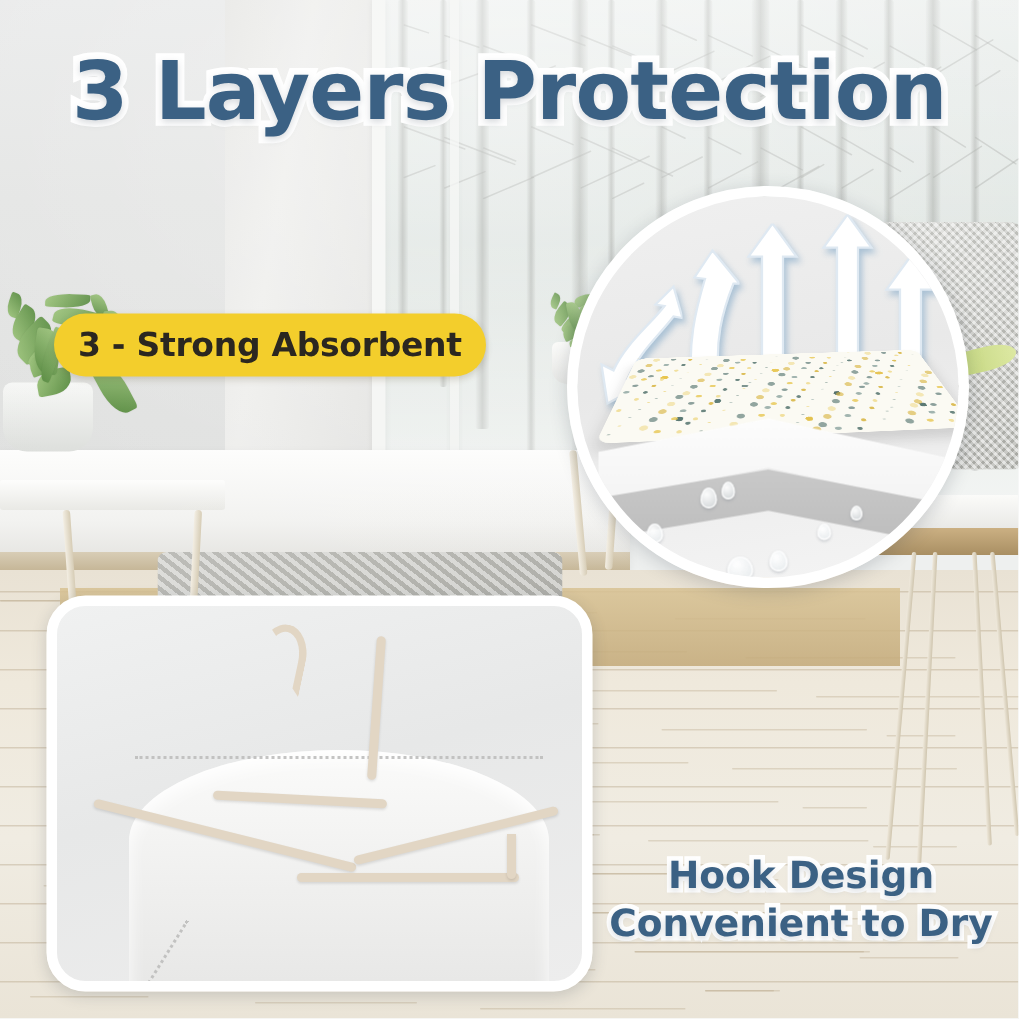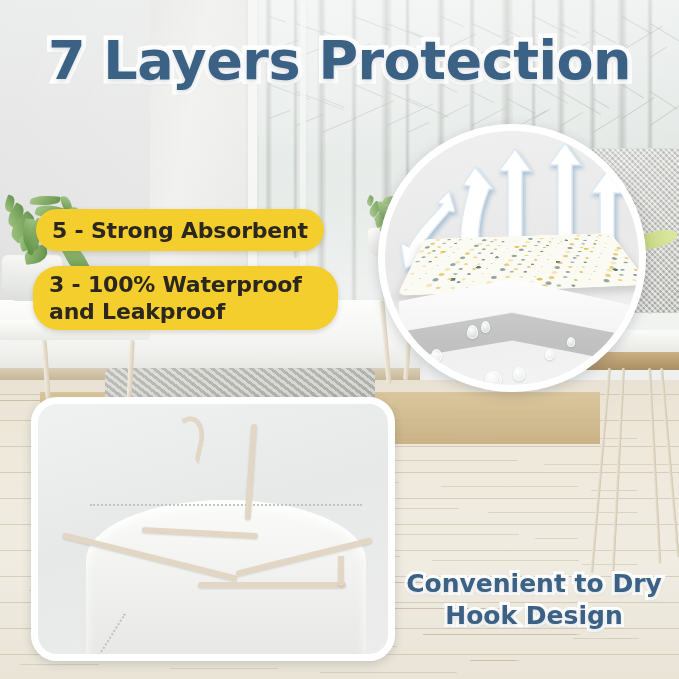--- a/index.html
+++ b/index.html
@@ -418,7 +418,7 @@
     <div class="lightwash"></div>
   </div>
 
-  <div class="headline">7 Layers Protection</div>
+  <div class="headline">3 Layers Protection</div>
 
   <div class="pill" id="pill2">
     <span>5 - Strong Absorbent</span>

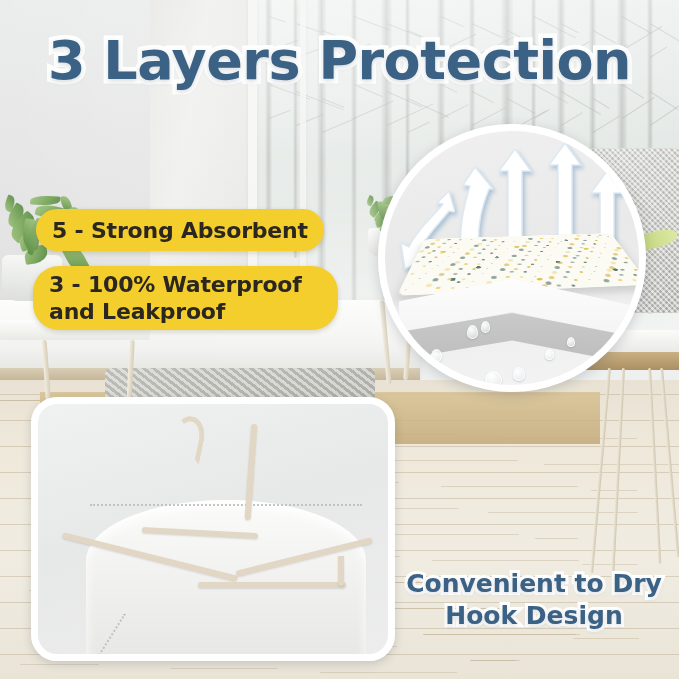--- a/index.html
+++ b/index.html
@@ -421,7 +421,7 @@
   <div class="headline">3 Layers Protection</div>
 
   <div class="pill" id="pill2">
-    <span>5 - Strong Absorbent</span>
+    <span>3 - Strong Absorbent</span>
   </div>
   <div class="pill" id="pill3">
     <span>3 - 100% Waterproof and Leakproof</span>

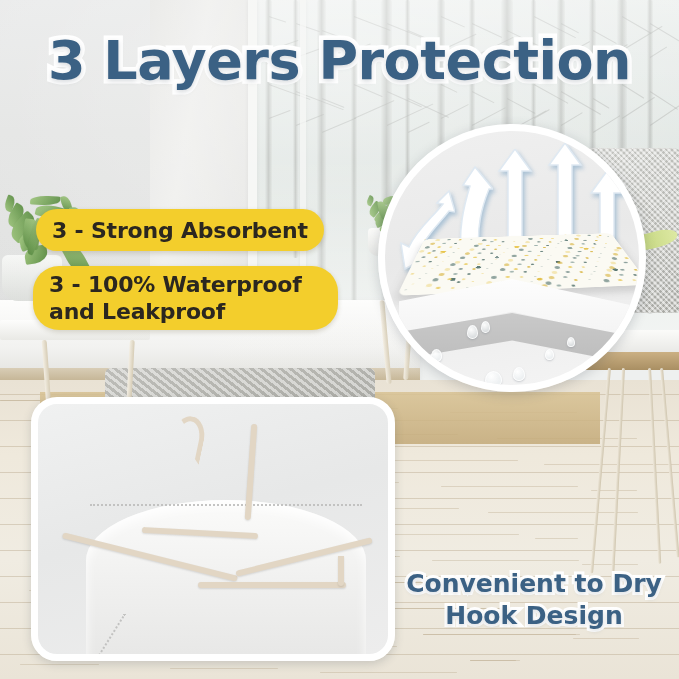--- a/index.html
+++ b/index.html
@@ -422,9 +422,6 @@
 
   <div class="pill" id="pill2">
     <span>3 - Strong Absorbent</span>
-  </div>
-  <div class="pill" id="pill3">
-    <span>3 - 100% Waterproof and Leakproof</span>
   </div>
 
   <div class="circle">

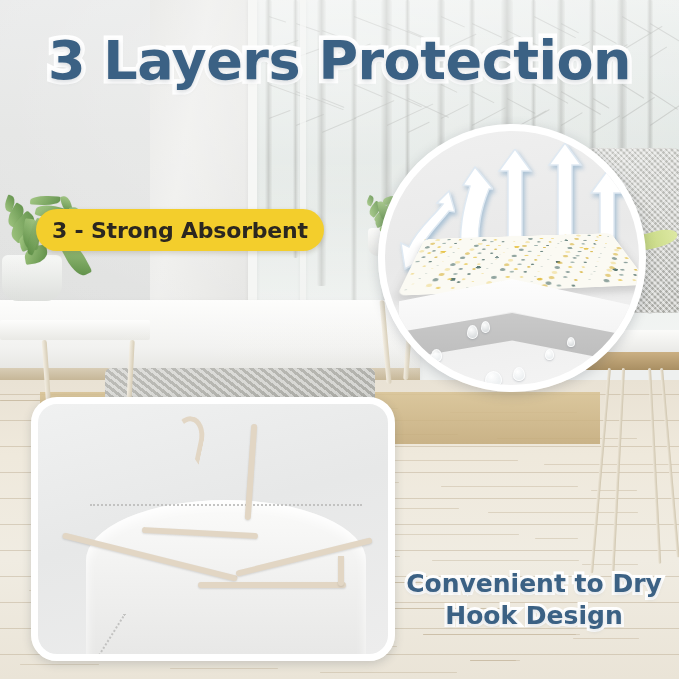--- a/index.html
+++ b/index.html
@@ -676,8 +676,8 @@
   </div>
 
   <div class="caption">
+    <div>Hook Design</div>
     <div>Convenient to Dry</div>
-    <div>Hook Design</div>
   </div>
 
 </div>

